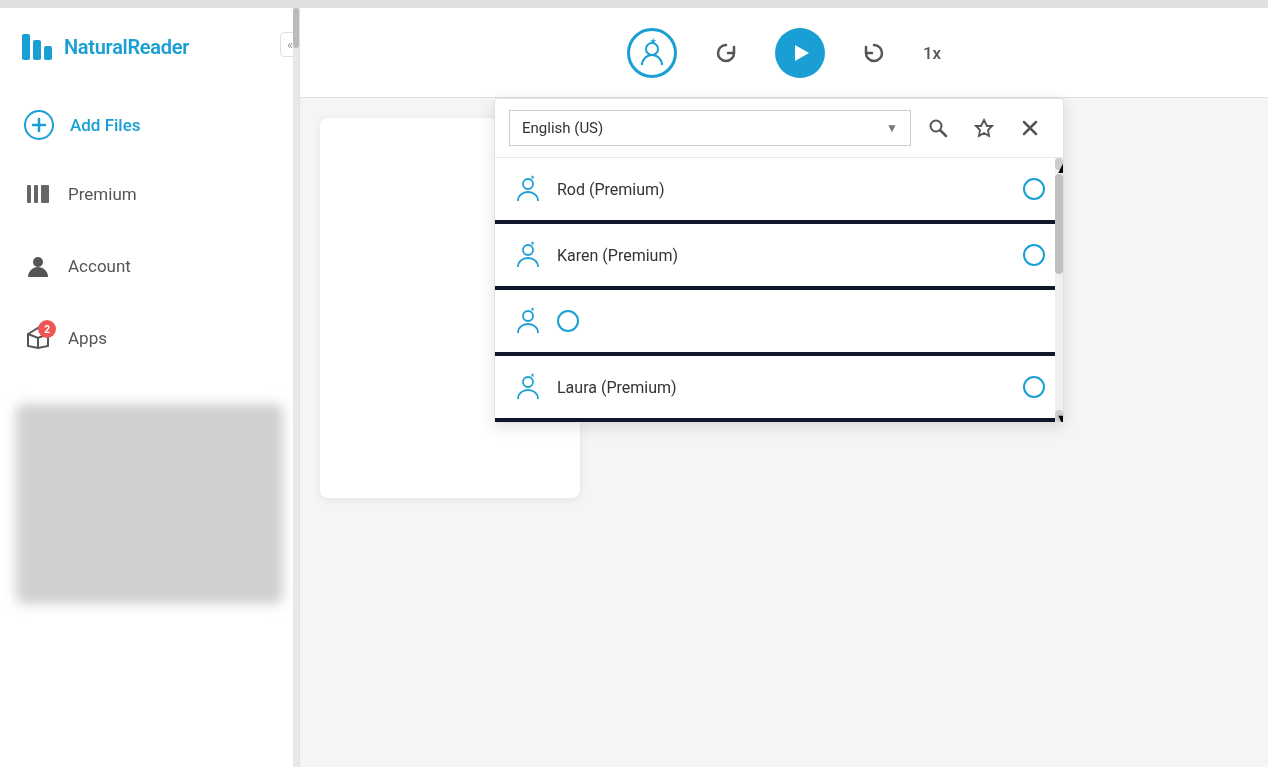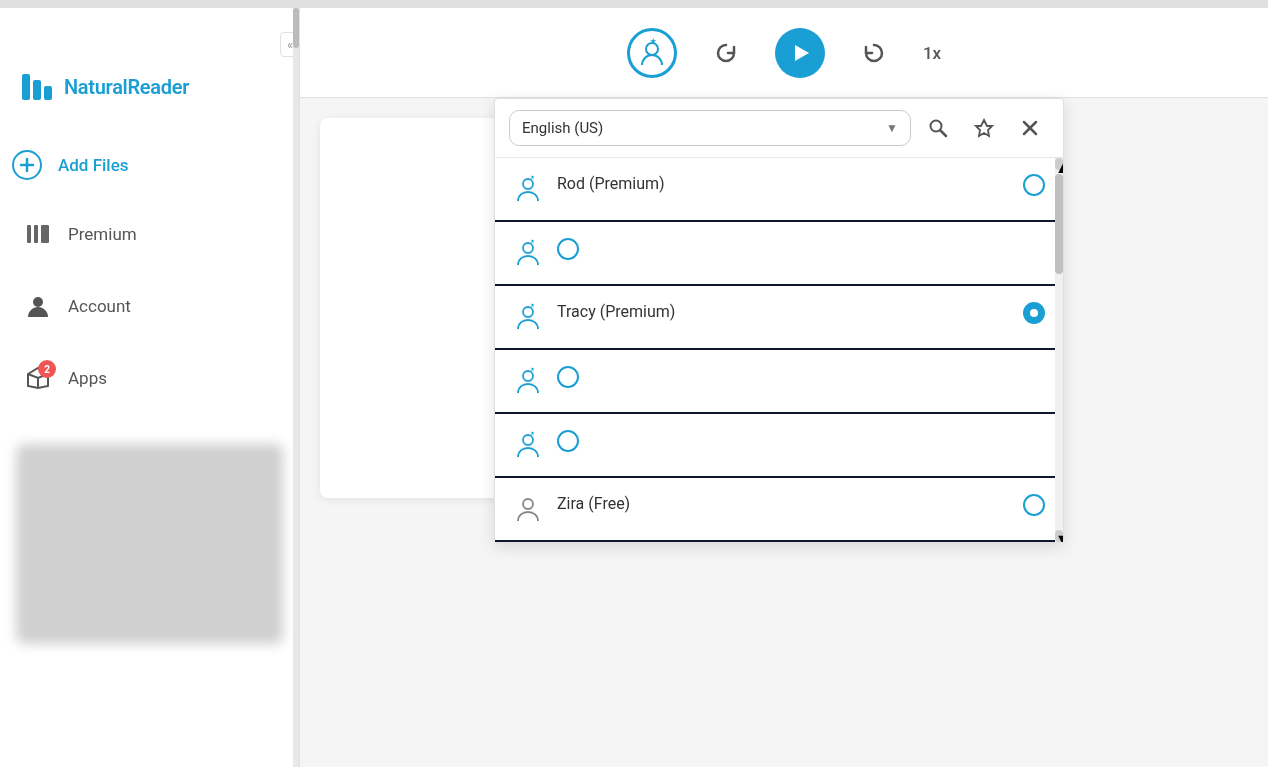--- a/index.html
+++ b/index.html
@@ -40,7 +40,6 @@
       padding: 20px 20px 16px 20px;
       display: flex;
       align-items: center;
-      margin-top: 40px;
     }
 
     .logo-icon {

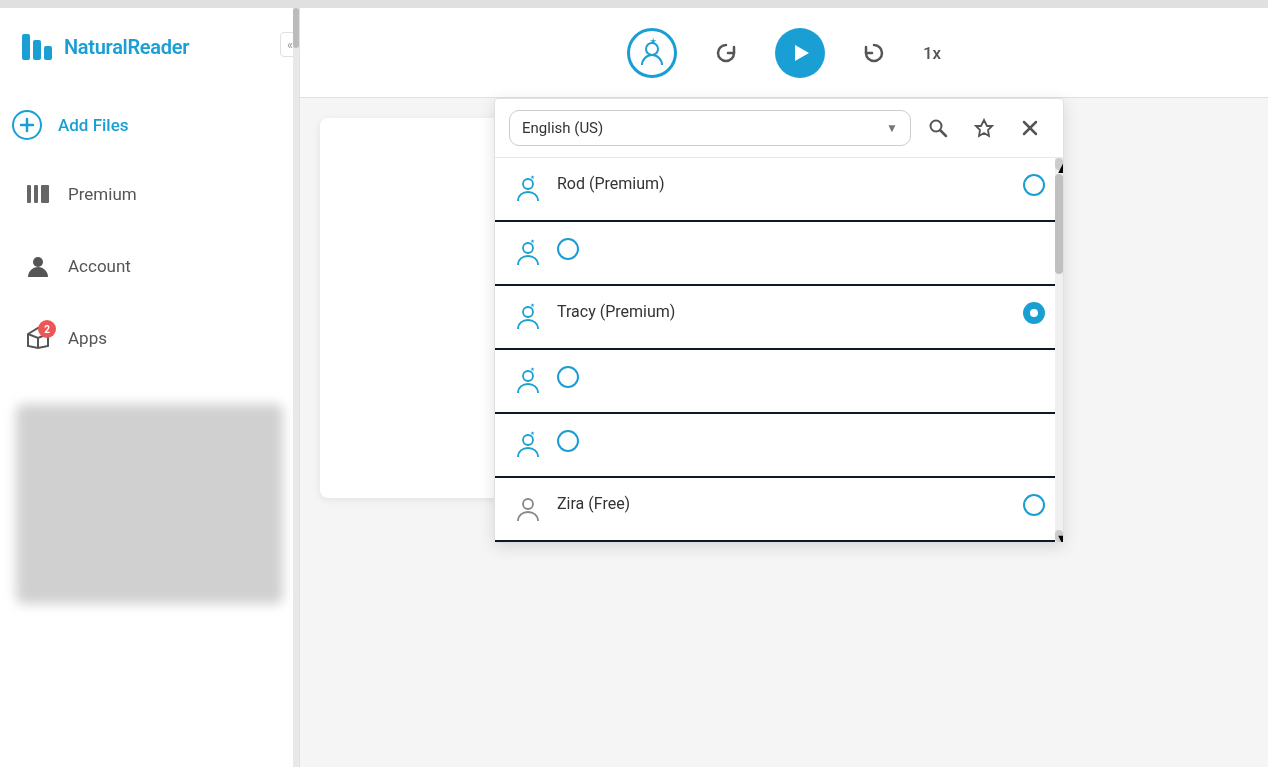--- a/index.html
+++ b/index.html
@@ -85,7 +85,7 @@
       display: flex;
       align-items: center;
       gap: 16px;
-      padding: 18px 12px;
+      padding: 18px 24px;
       cursor: pointer;
       color: #1a9fd4;
       font-size: 17px;

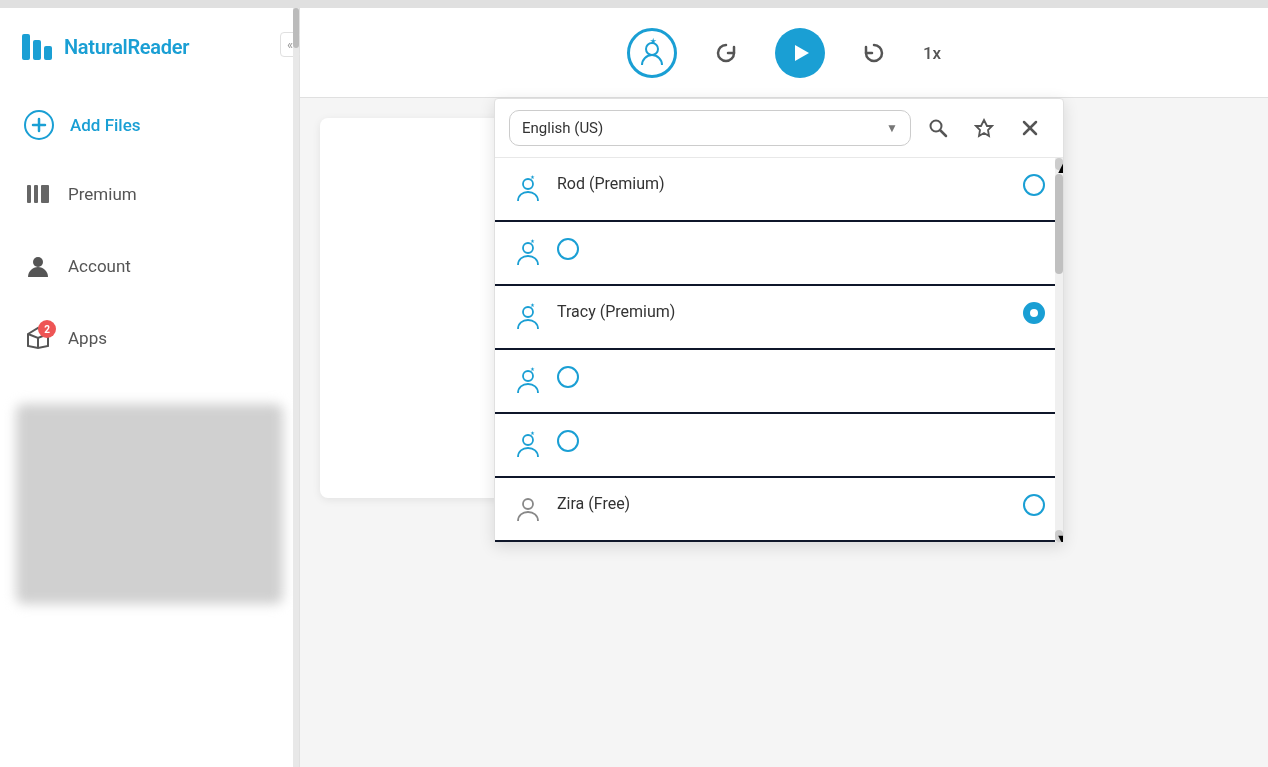--- a/index.html
+++ b/index.html
@@ -205,7 +205,7 @@
       display: flex;
       align-items: center;
       border: 1px solid #ccc;
-      border-radius: 10px;
+      border-radius: 0;
       padding: 8px 12px;
       cursor: pointer;
       background: white;

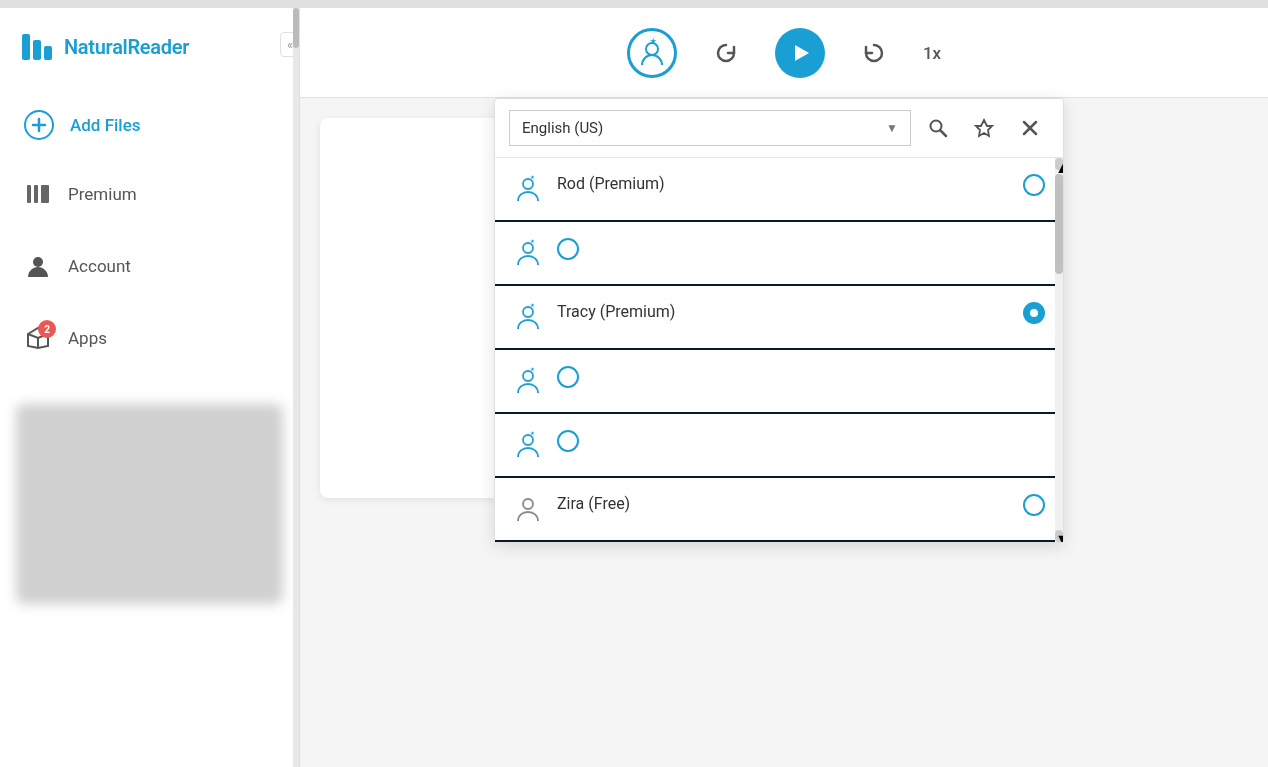--- a/index.html
+++ b/index.html
@@ -244,8 +244,9 @@
 
     .voice-item {
       display: flex;
+      align-items: center;
       padding: 16px 18px;
-      border-bottom: 2px solid #0f172a;
+      border-bottom: 4px solid #0f172a;
       cursor: pointer;
       gap: 14px;
     }

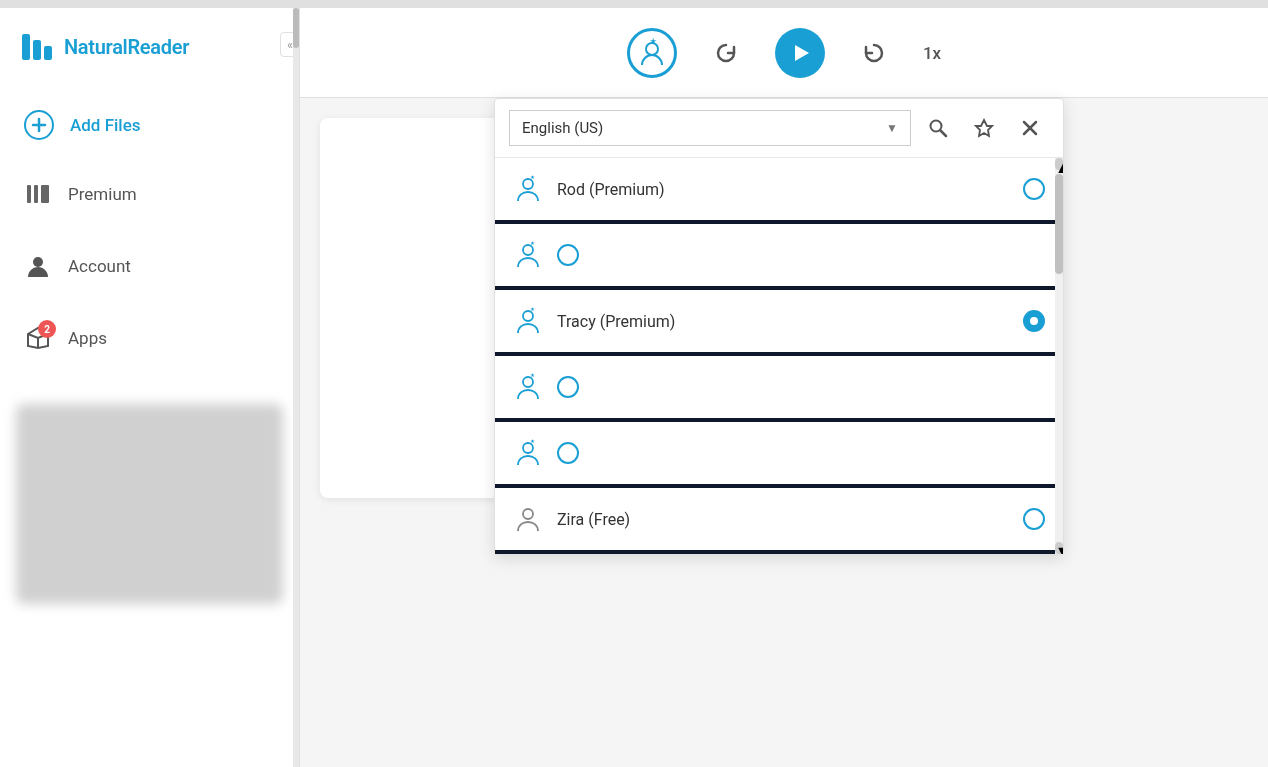--- a/index.html
+++ b/index.html
@@ -470,6 +470,7 @@
               <polygon points="20,2 21,5 24,5 21.5,7 22.5,10 20,8.5 17.5,10 18.5,7 16,5 19,5" fill="#1a9fd4" transform="scale(0.5) translate(17,-2)"></polygon>
             </svg>
           </div>
+          <span class="voice-item-name">Karen (Premium)</span>
           <div class="voice-radio"></div>
         </div>
 

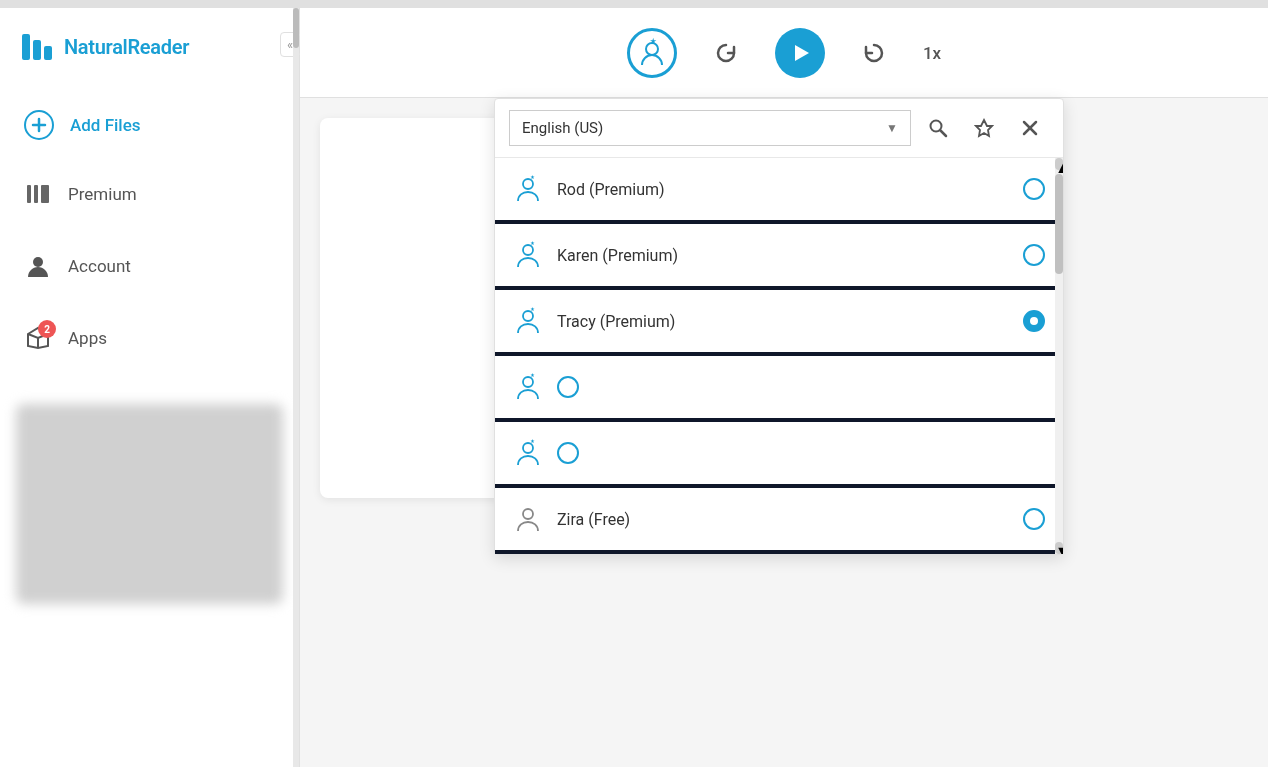--- a/index.html
+++ b/index.html
@@ -474,17 +474,6 @@
           <div class="voice-radio"></div>
         </div>
 
-        <div class="voice-item">
-          <div class="voice-item-icon">
-            <svg width="28" height="28" viewBox="0 0 28 28">
-              <circle cx="14" cy="9" r="5" fill="none" stroke="#1a9fd4" stroke-width="1.8"></circle>
-              <path d="M4 26c0-5.5 4.5-9 10-9s10 3.5 10 9" fill="none" stroke="#1a9fd4" stroke-width="1.8"></path>
-              <polygon points="20,2 21,5 24,5 21.5,7 22.5,10 20,8.5 17.5,10 18.5,7 16,5 19,5" fill="#1a9fd4" transform="scale(0.5) translate(17,-2)"></polygon>
-            </svg>
-          </div>
-          <span class="voice-item-name">Tracy (Premium)</span>
-          <div class="voice-radio selected"></div>
-        </div>
 
         <div class="voice-item">
           <div class="voice-item-icon">

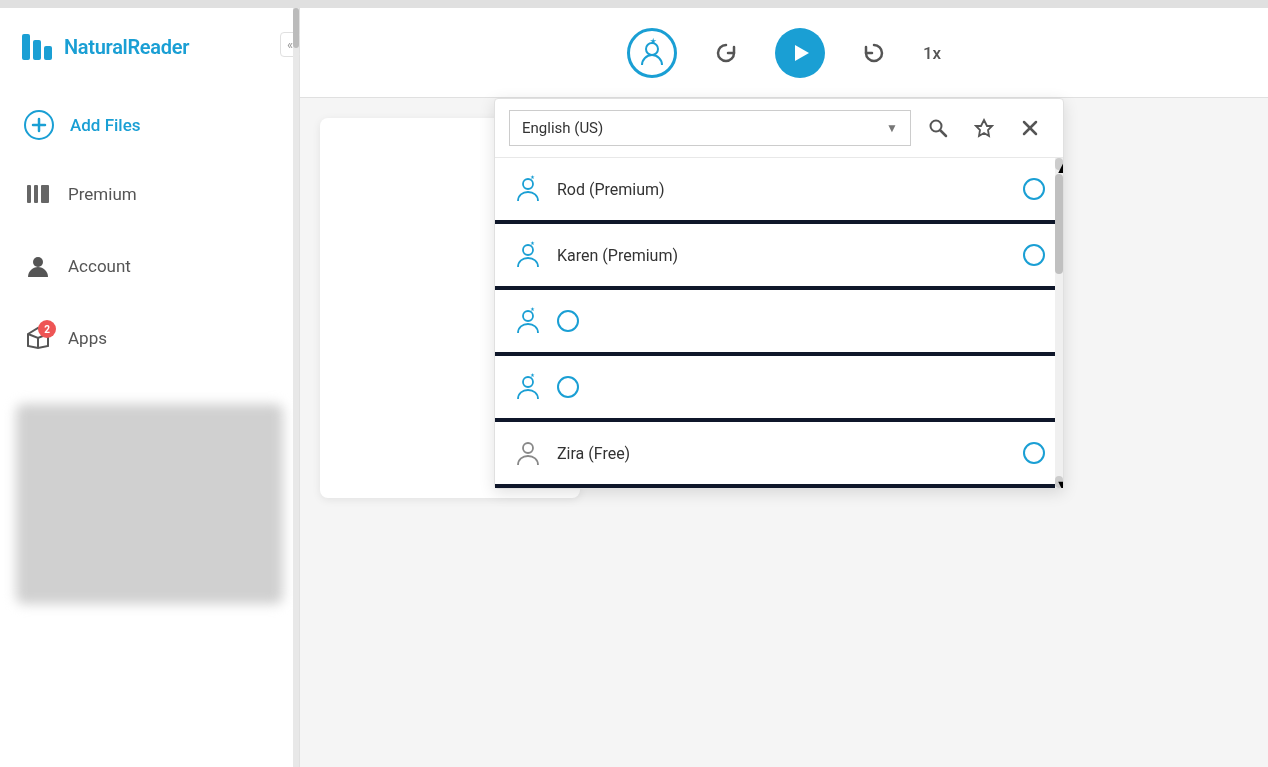--- a/index.html
+++ b/index.html
@@ -494,6 +494,7 @@
               <polygon points="20,2 21,5 24,5 21.5,7 22.5,10 20,8.5 17.5,10 18.5,7 16,5 19,5" fill="#1a9fd4" transform="scale(0.5) translate(17,-2)"></polygon>
             </svg>
           </div>
+          <span class="voice-item-name">Laura (Premium)</span>
           <div class="voice-radio"></div>
         </div>
 

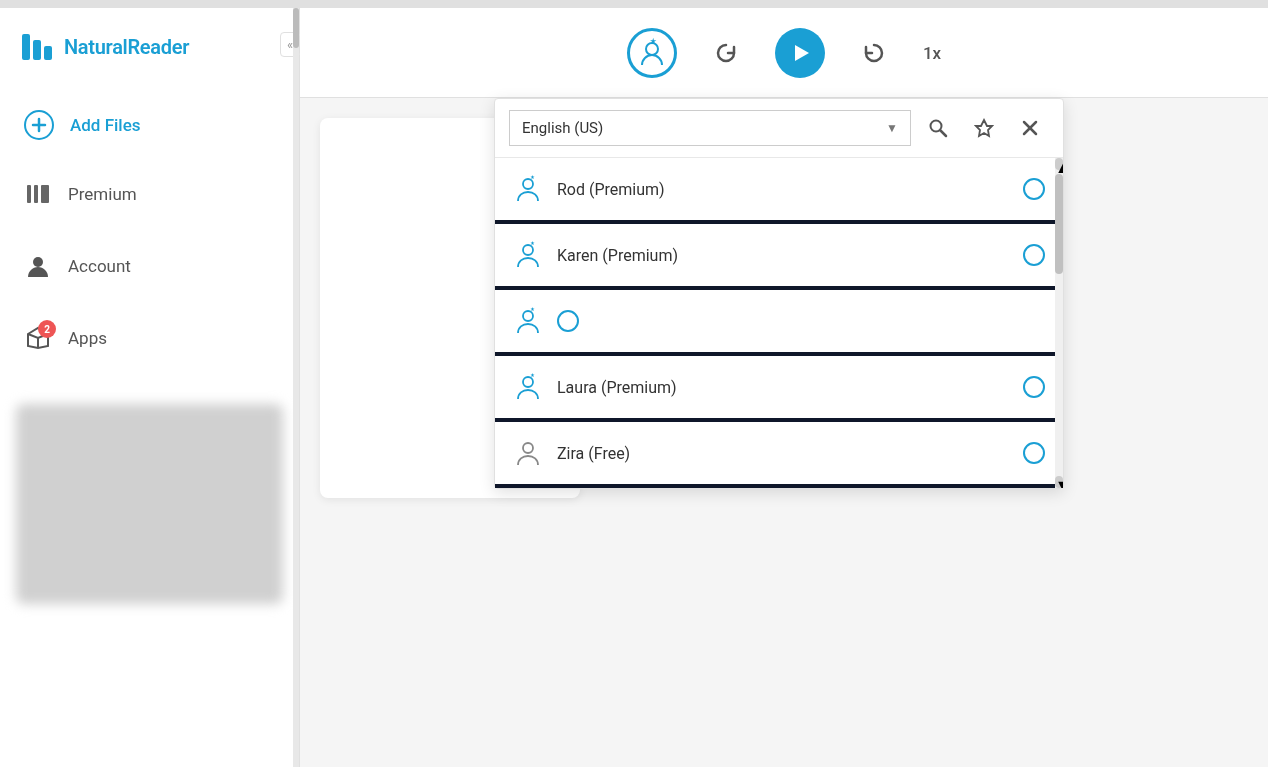--- a/index.html
+++ b/index.html
@@ -500,16 +500,6 @@
 
 
 
-        <div class="voice-item">
-          <div class="voice-item-icon">
-            <svg width="28" height="28" viewBox="0 0 28 28">
-              <circle cx="14" cy="9" r="5" fill="none" stroke="#888" stroke-width="1.8"></circle>
-              <path d="M4 26c0-5.5 4.5-9 10-9s10 3.5 10 9" fill="none" stroke="#888" stroke-width="1.8"></path>
-            </svg>
-          </div>
-          <span class="voice-item-name">Zira (Free)</span>
-          <div class="voice-radio"></div>
-        </div>
 
         <div style="position:absolute;right:0;top:0;bottom:0;width:8px;background:#f0f0f0;">
           <div style="position:absolute;top:0;width:8px;height:12px;background:#ccc;border-radius:4px;">▲</div>

